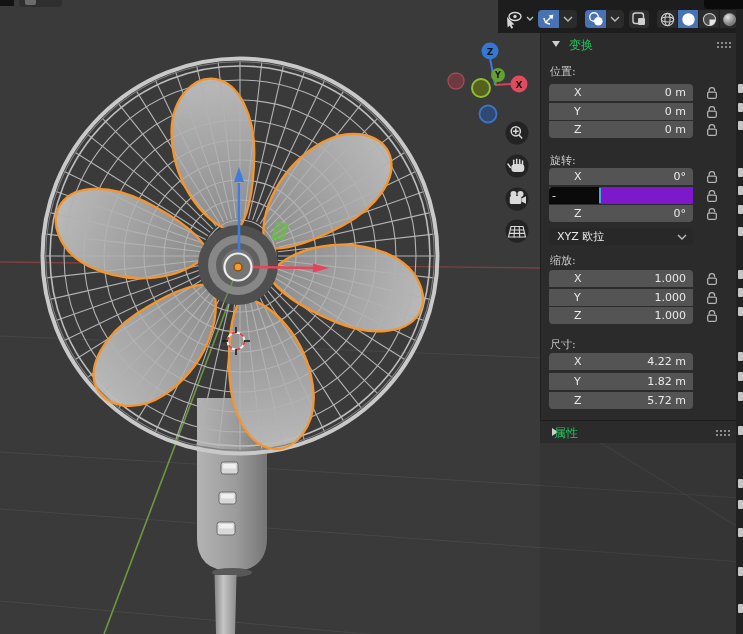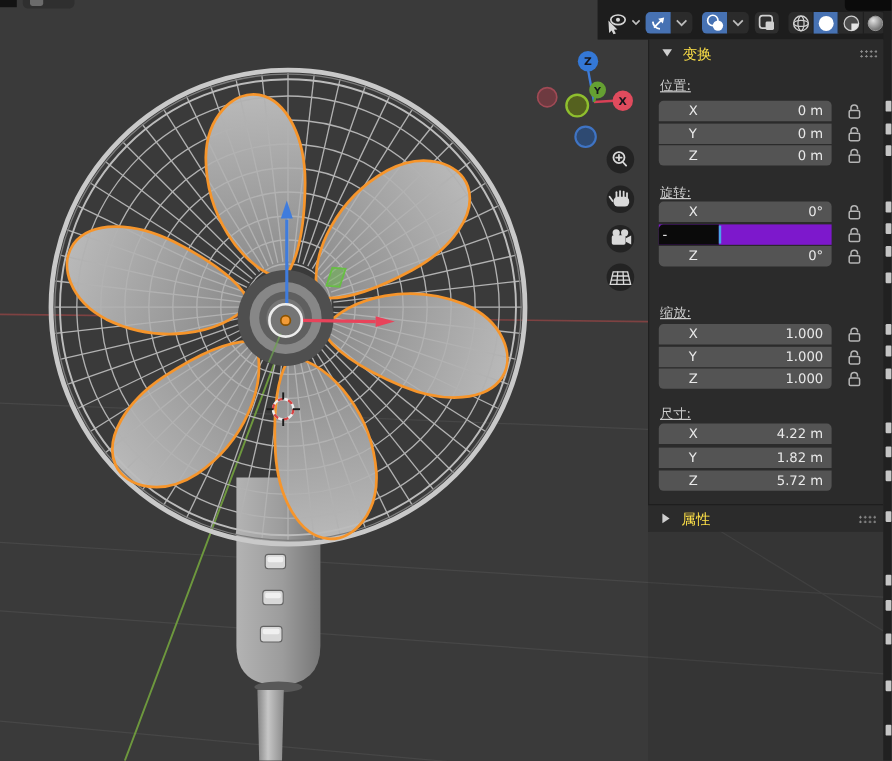--- a/index.html
+++ b/index.html
@@ -31,7 +31,7 @@
            background:rgba(20,20,20,0.13);z-index:1;}
   #itempanel{position:absolute;left:540px;top:420px;width:196px;height:23px;
            background:rgba(43,43,43,0.97);z-index:2;border-top:1px solid rgba(0,0,0,0.3);box-sizing:border-box;}
-  .ptitle{position:absolute;color:#fde047;font-size:12px;}
+  .ptitle{position:absolute;color:#22c55e;font-size:12px;}
   .tri-down{position:absolute;width:0;height:0;border-left:4.5px solid transparent;
         border-right:4.5px solid transparent;border-top:6px solid #cfcfcf;}
   .tri-right{position:absolute;width:0;height:0;border-top:4.5px solid transparent;

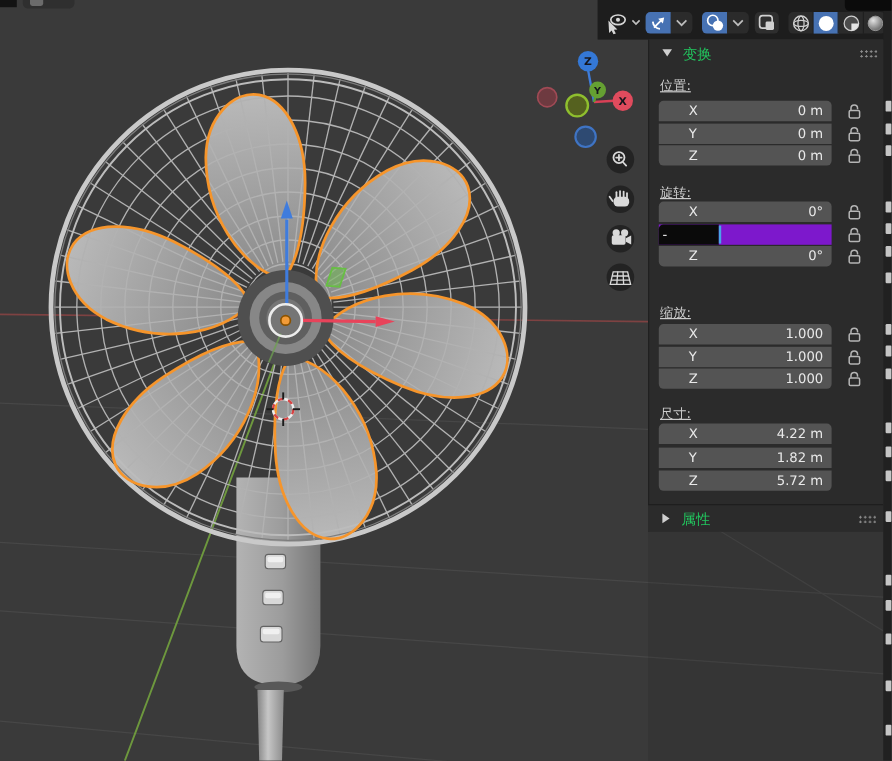--- a/index.html
+++ b/index.html
@@ -39,7 +39,7 @@
   .dots{position:absolute;width:15px;height:7px;
         background-image:radial-gradient(circle,#8d8d8d 0.9px,transparent 1px);
         background-size:4px 4px;}
-  .plabel{position:absolute;left:9px;color:#cccccc;font-size:11px;text-decoration:underline;}
+  .plabel{position:absolute;left:9px;color:#cccccc;font-size:11px;}
   .frow{position:absolute;left:8px;width:144px;height:17px;background:#545454;
         color:#e9e9e9;font-size:11px;line-height:17px;}
   .frow.first{border-radius:4px 4px 0 0;}

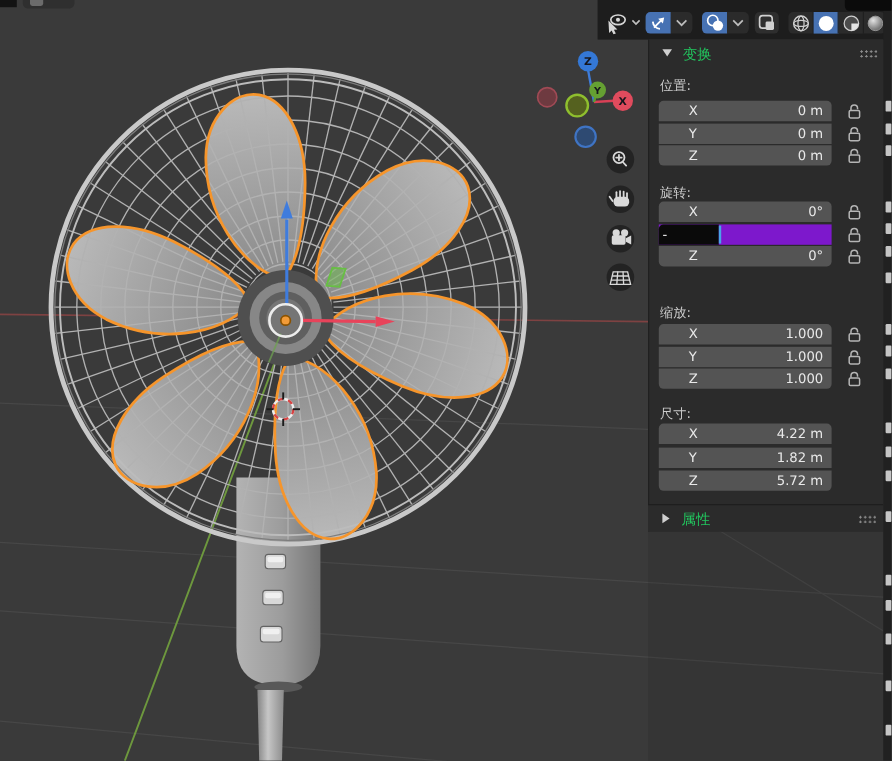--- a/index.html
+++ b/index.html
@@ -392,6 +392,12 @@
       <rect x="3.2" y="6.2" width="7.6" height="5.4" rx="1" fill="none" stroke="#b5b5b5" stroke-width="1.1"></rect>
     </svg>
 
+  <div class="dropdown" style="top:195px">
+    <span>XYZ 欧拉</span>
+    <svg style="position:absolute;right:6px;top:5px" width="10" height="8" viewBox="0 0 10 8">
+        <polyline points="1,2 5,6 9,2" fill="none" stroke="#bdbdbd" stroke-width="1.4"></polyline>
+      </svg>
+  </div>
 
   <span class="plabel" style="top:220px">缩放:</span>
   <div class="frow first" style="top:237px">

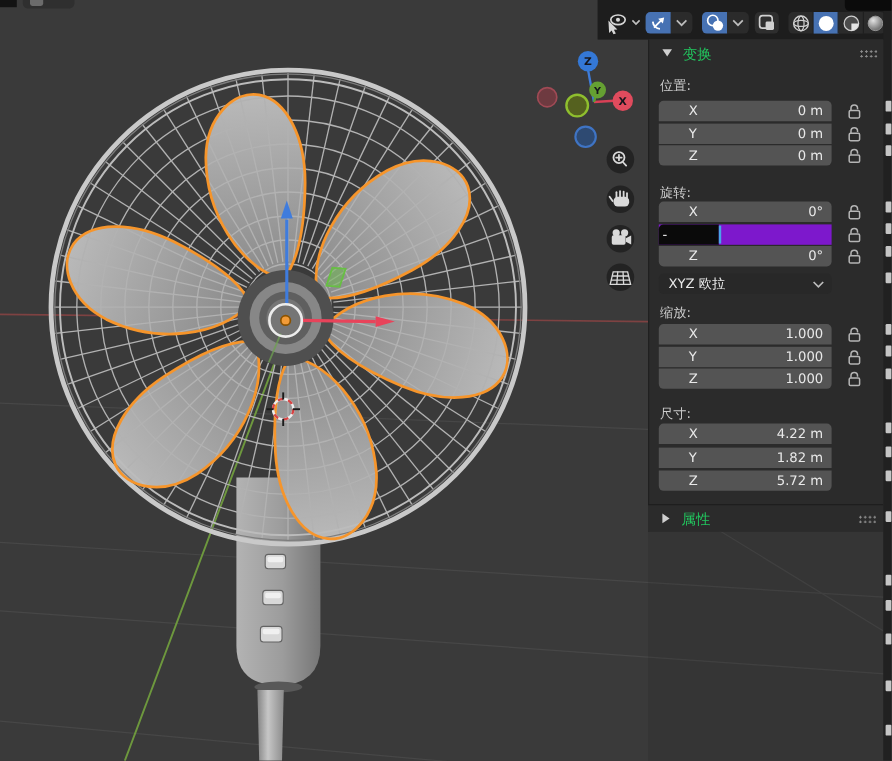--- a/index.html
+++ b/index.html
@@ -442,7 +442,7 @@
 
 <div id="itempanel">
   <span class="tri-right" style="left:12px;top:7px"></span>
-  <span class="ptitle" style="left:28px;top:4px">属性</span>
+  <span class="ptitle" style="left:14px;top:4px">属性</span>
   <div class="dots" style="left:175px;top:8px"></div>
 </div>
 

